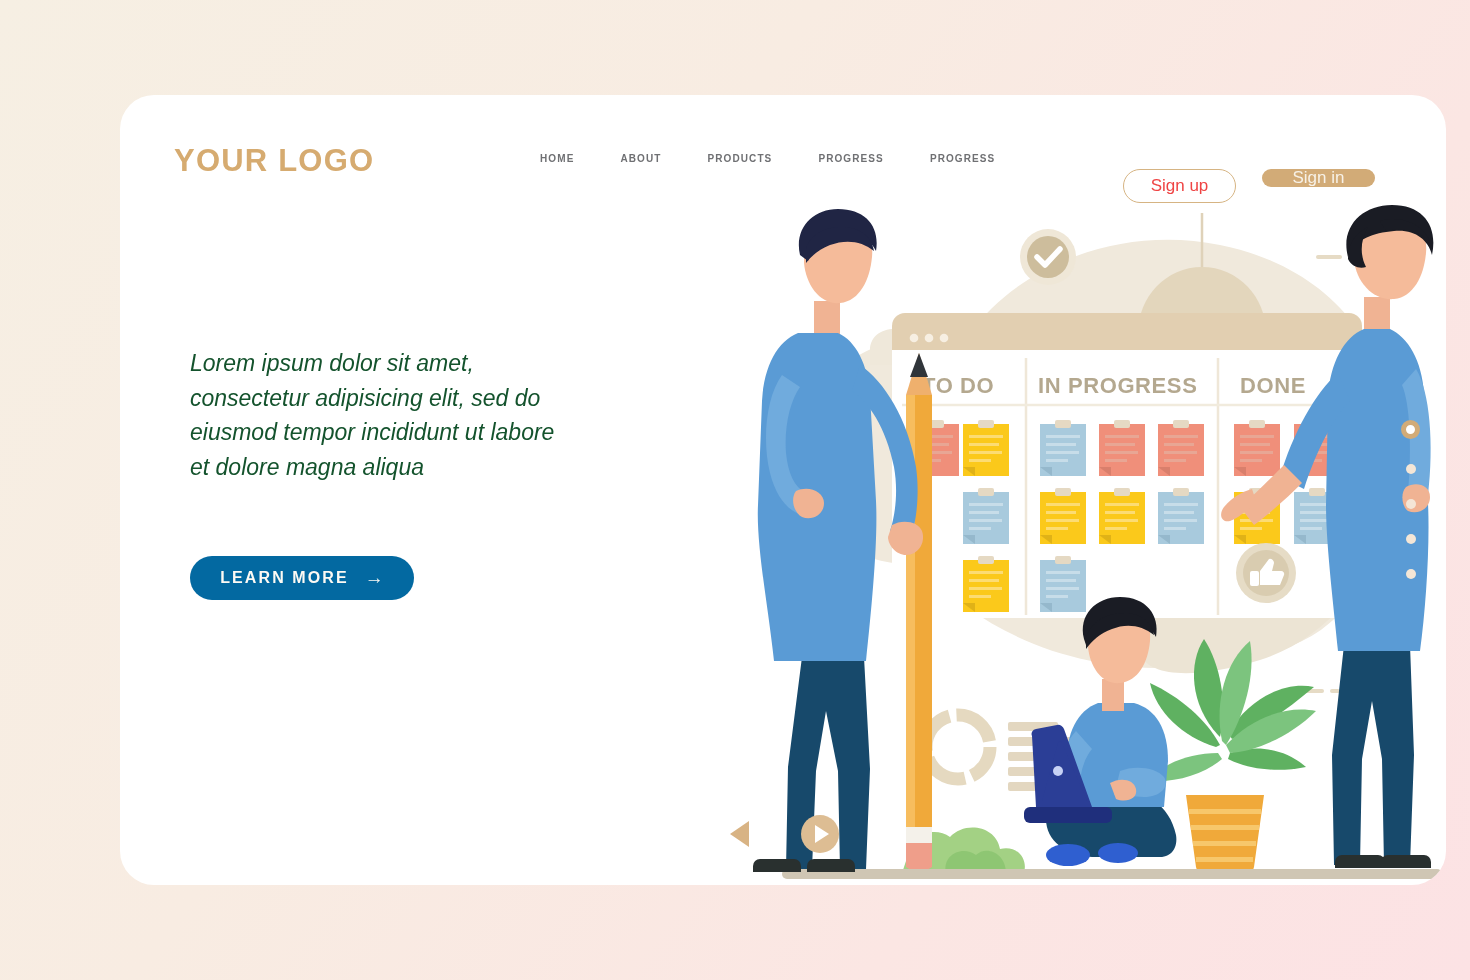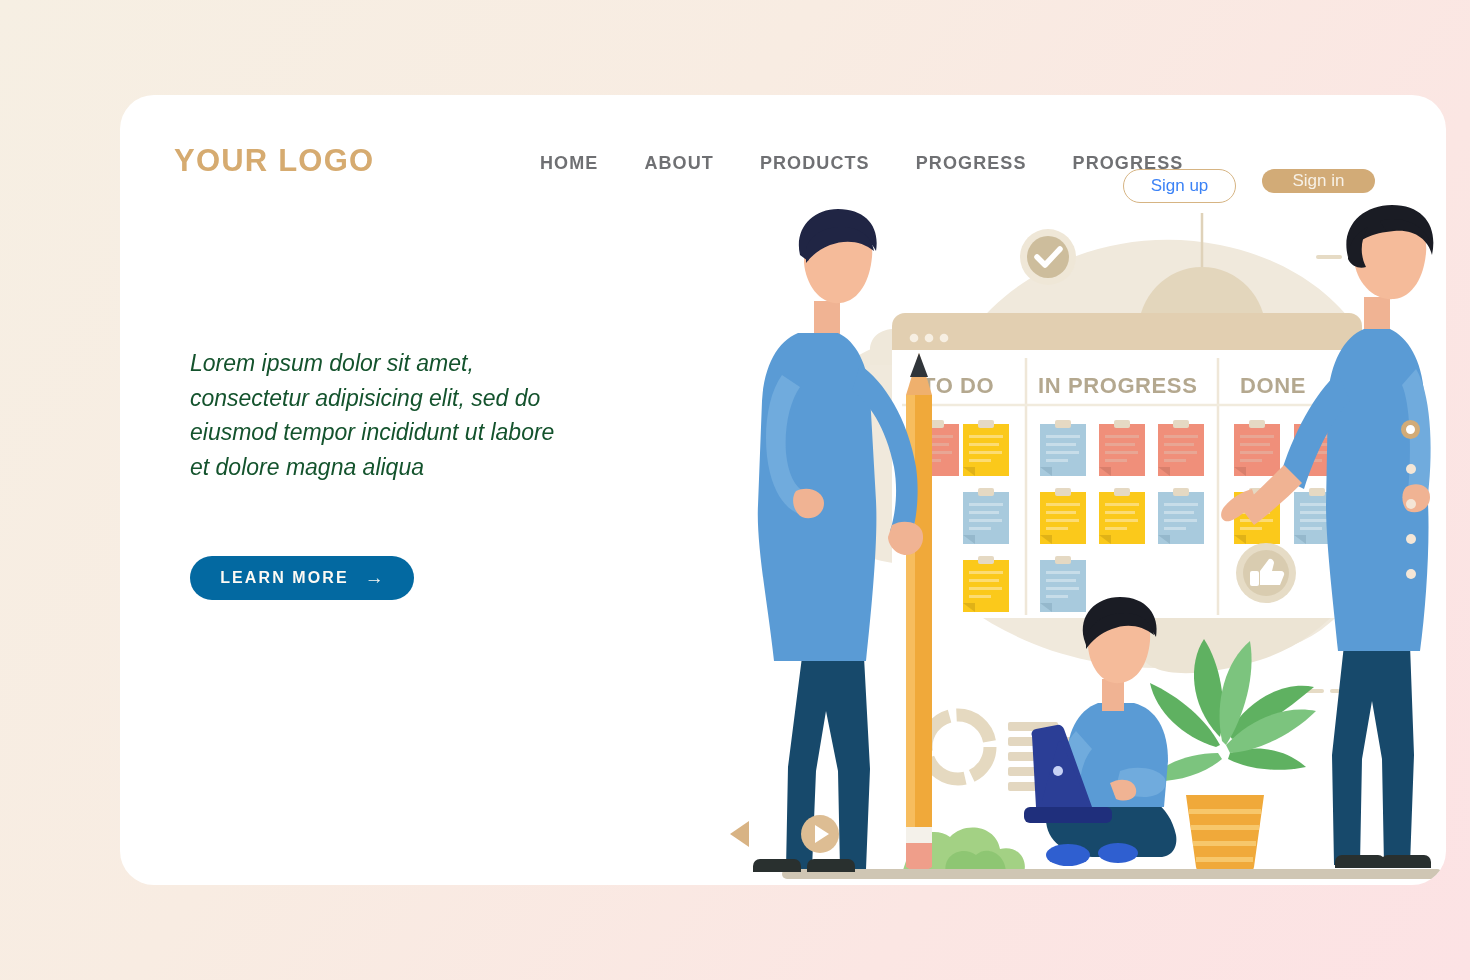--- a/index.html
+++ b/index.html
@@ -48,7 +48,7 @@
     align-items: center;
   }
   .nav-item {
-    font-size: 18px;
+    font-size: 10px;
     font-weight: bold;
     letter-spacing: 1.1px;
     color: #6f7073;

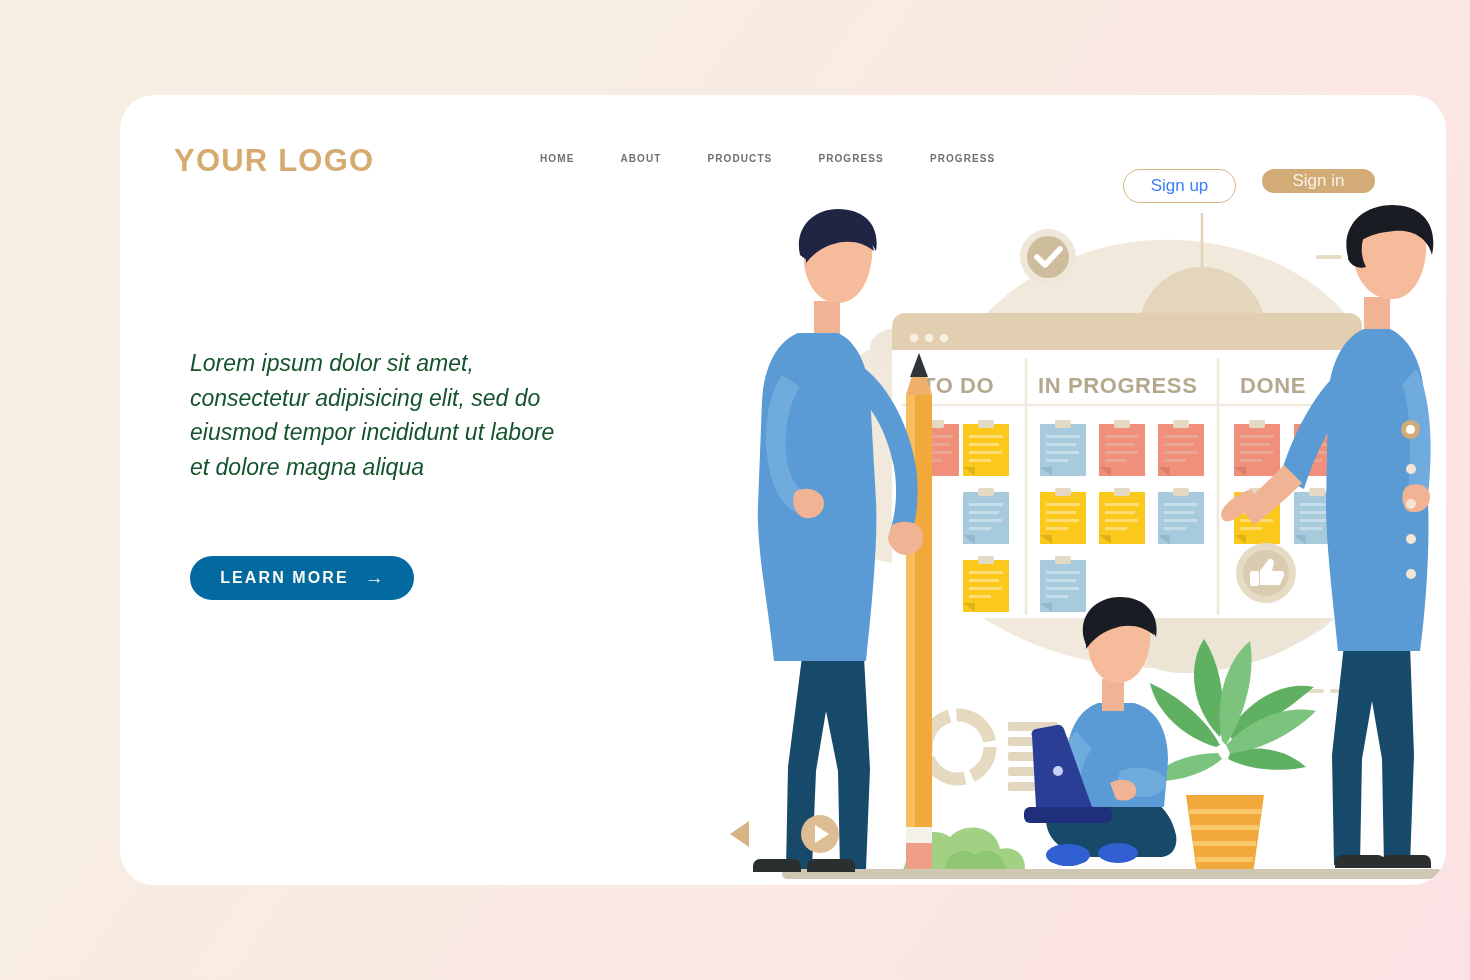--- a/index.html
+++ b/index.html
@@ -62,7 +62,7 @@
     border: 1.6px solid #d6b483;
     border-radius: 19px;
     background: #ffffff;
-    color: #3b82f6;
+    color: #ef4444;
     font-size: 17px;
     display: flex; align-items: center; justify-content: center;
     cursor: pointer;

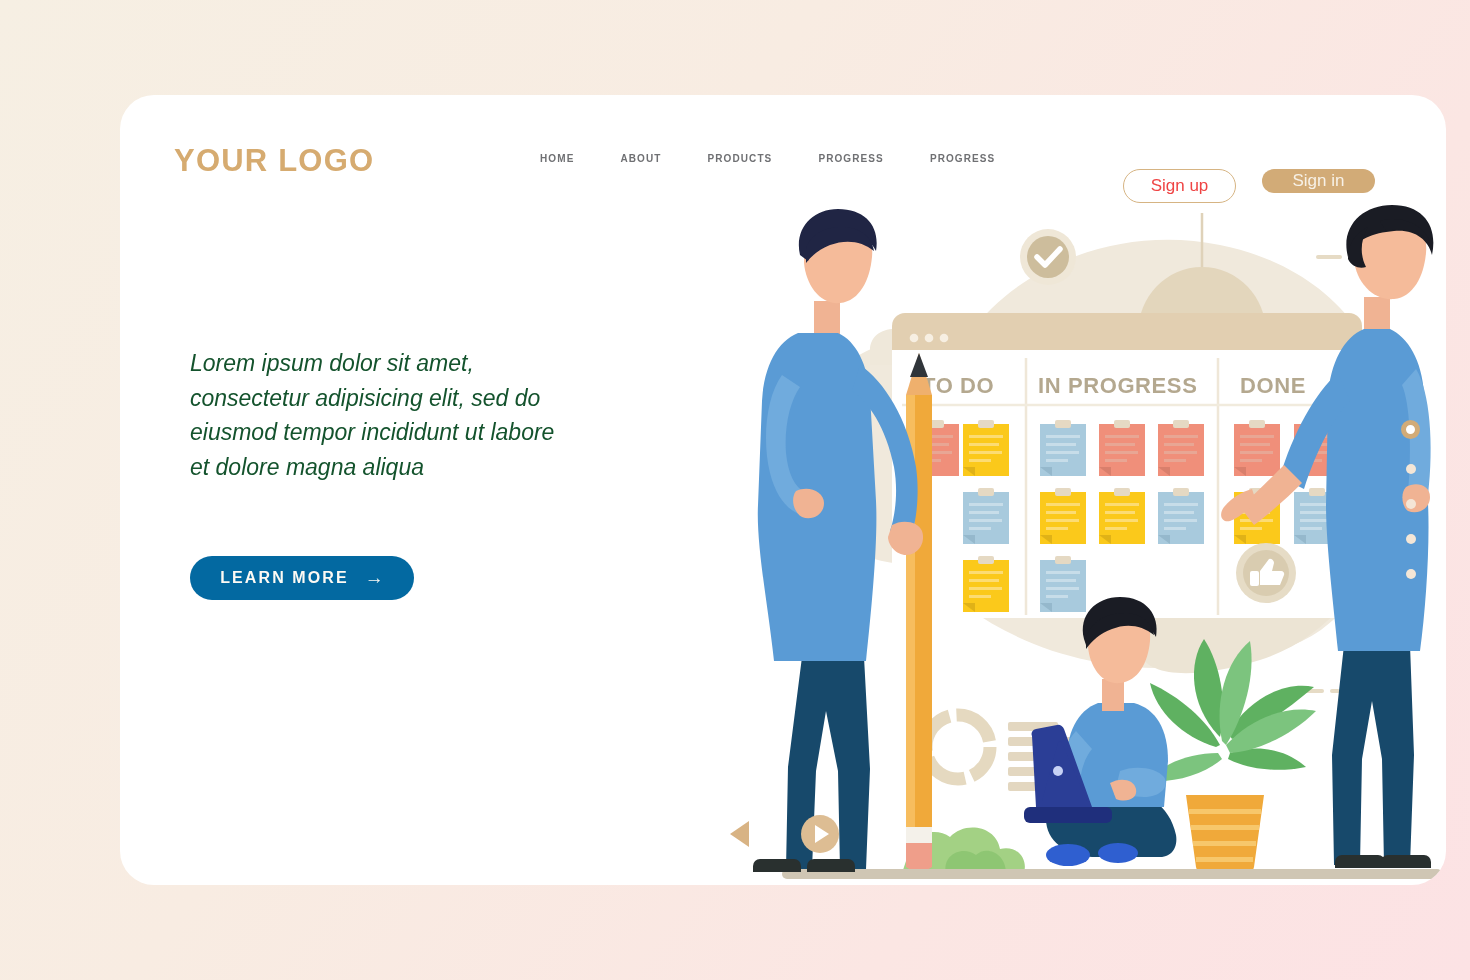--- a/index.html
+++ b/index.html
@@ -70,7 +70,7 @@
   .btn-signin {
     position: absolute;
     left: 1142px; top: 74px;
-    width: 113px; height: 24px;
+    width: 113px; height: 18px;
     border: none;
     border-radius: 19px;
     background: #d2ab77;

